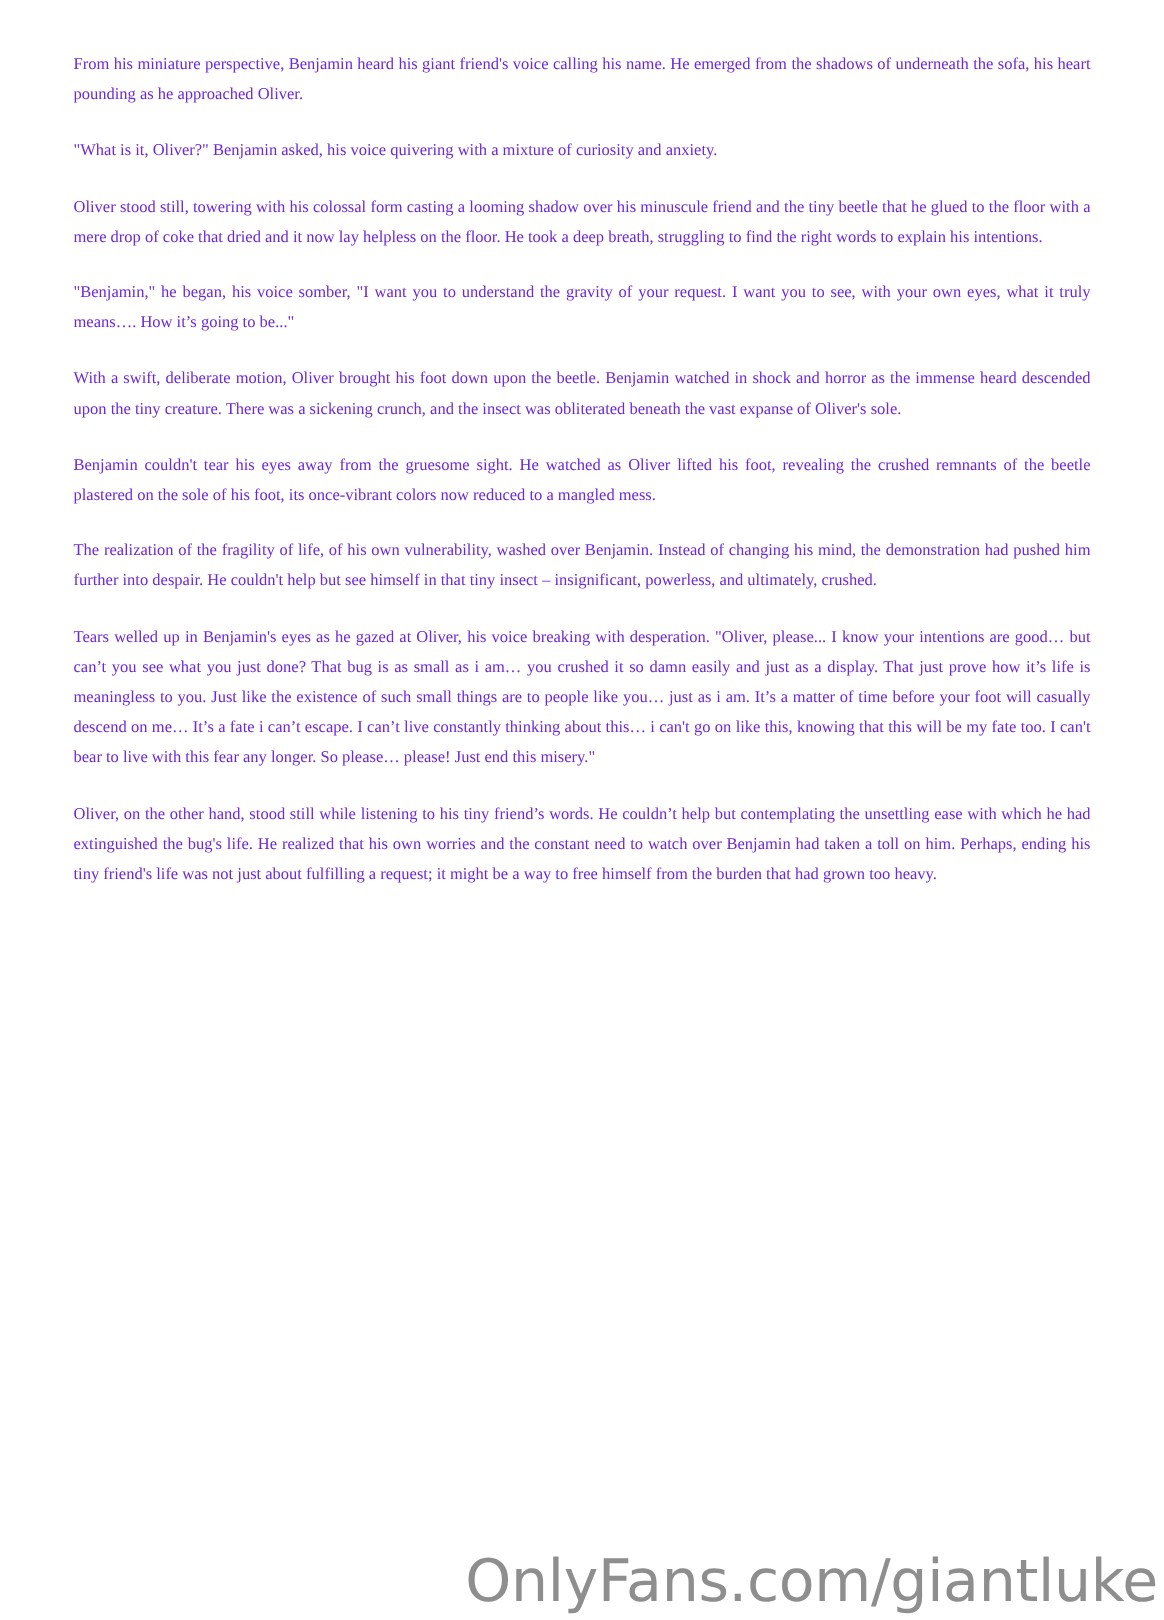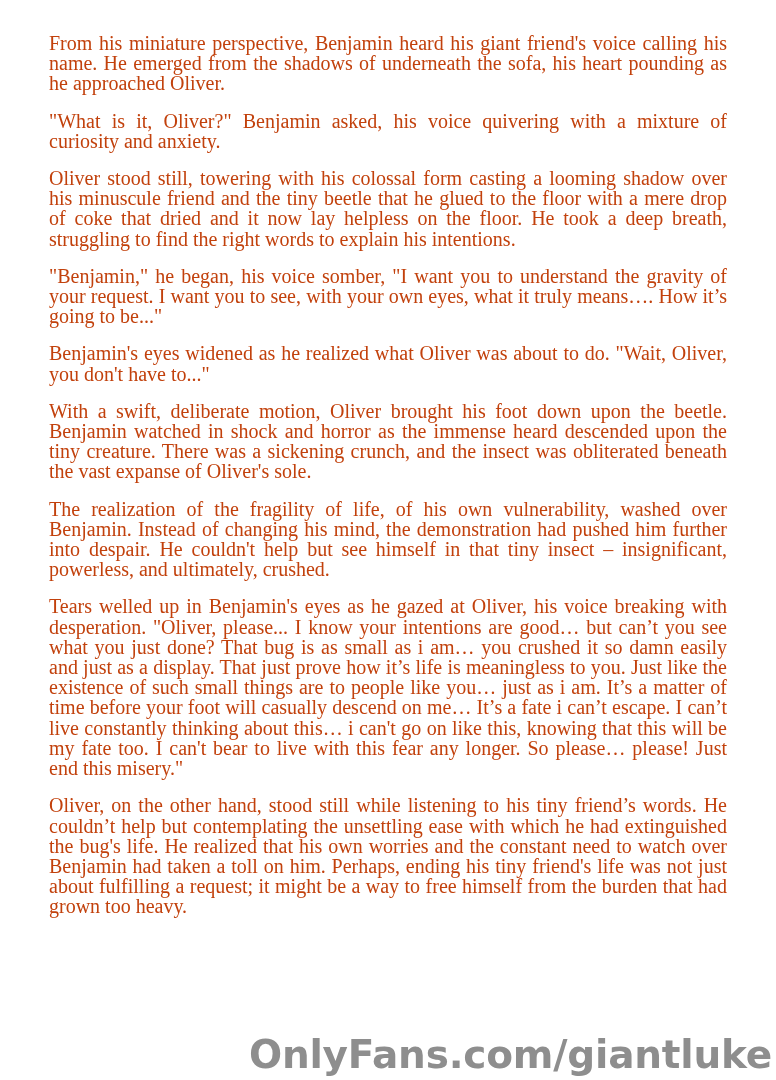--- a/index.html
+++ b/index.html
@@ -31,9 +31,9 @@
   }
   .para {
     font-family: "Liberation Serif", "DejaVu Serif", serif;
-    font-size: 20px;
+    font-size: 11px;
     line-height: 20.2px;
-    color: #c2410c;
+    color: #6d28d9;
     text-align: justify;
     text-justify: inter-word;
     margin: 0 0 17px 0;

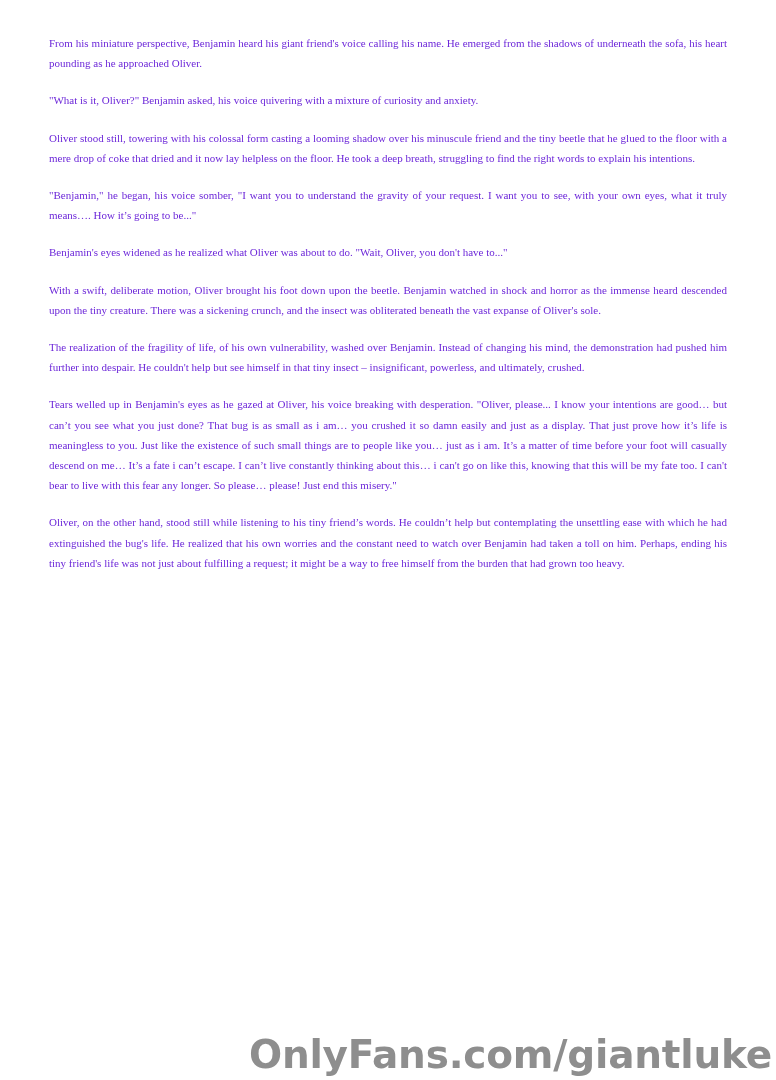--- a/index.html
+++ b/index.html
@@ -68,7 +68,6 @@
     <p class="para">"What is it, Oliver?" Benjamin asked, his voice quivering with a mixture of curiosity and anxiety.</p>
     <p class="para">Oliver stood still, towering with his colossal form casting a looming shadow over his minuscule friend and the tiny beetle that he glued to the floor with a mere drop of coke that dried and it now lay helpless on the floor. He took a deep breath, struggling to find the right words to explain his intentions.</p>
     <p class="para">"Benjamin," he began, his voice somber, "I want you to understand the gravity of your request. I want you to see, with your own eyes, what it truly means…. How it’s going to be..."</p>
-    <p class="para">Benjamin's eyes widened as he realized what Oliver was about to do. "Wait, Oliver, you don't have to..."</p>
     <p class="para">With a swift, deliberate motion, Oliver brought his foot down upon the beetle. Benjamin watched in shock and horror as the immense heard descended upon the tiny creature. There was a sickening crunch, and the insect was obliterated beneath the vast expanse of Oliver's sole.</p>
     <p class="para">The realization of the fragility of life, of his own vulnerability, washed over Benjamin. Instead of changing his mind, the demonstration had pushed him further into despair. He couldn't help but see himself in that tiny insect – insignificant, powerless, and ultimately, crushed.</p>
     <p class="para">Tears welled up in Benjamin's eyes as he gazed at Oliver, his voice breaking with desperation. "Oliver, please... I know your intentions are good… but can’t you see what you just done? That bug is as small as i am… you crushed it so damn easily and just as a display. That just prove how it’s life is meaningless to you. Just like the existence of such small things are to people like you… just as i am. It’s a matter of time before your foot will casually descend on me… It’s a fate i can’t escape. I can’t live constantly thinking about this… i can't go on like this, knowing that this will be my fate too. I can't bear to live with this fear any longer. So please… please! Just end this misery."</p>

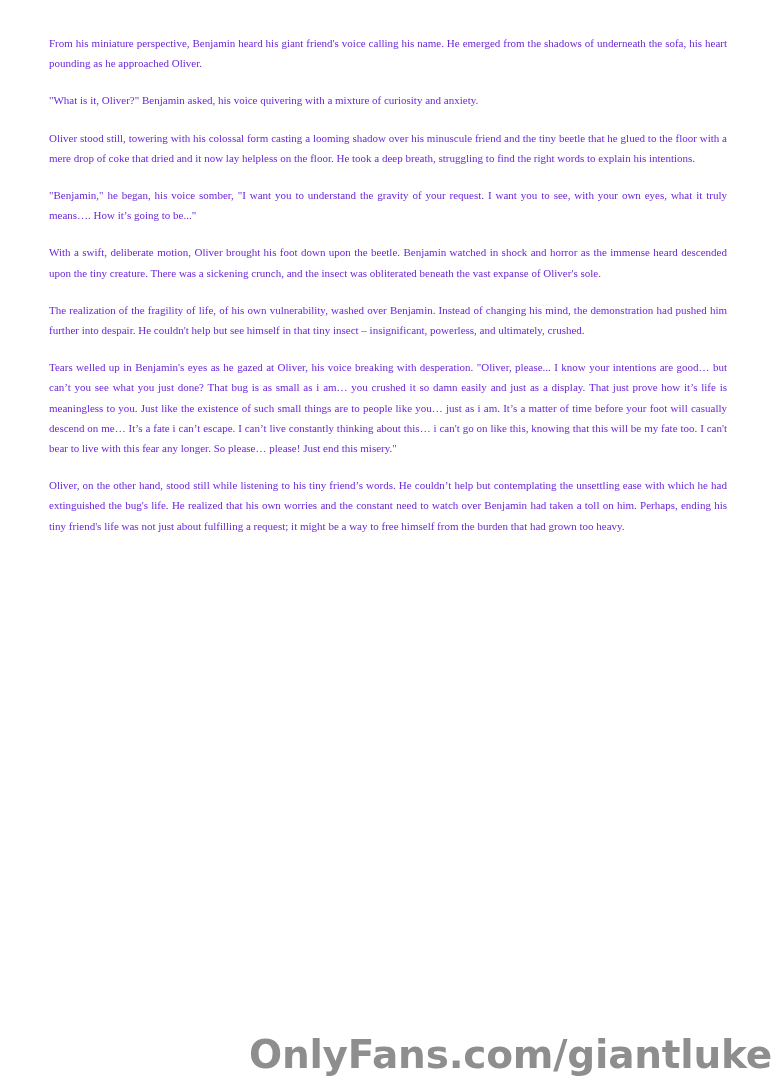--- a/index.html
+++ b/index.html
@@ -69,6 +69,7 @@
     <p class="para">Oliver stood still, towering with his colossal form casting a looming shadow over his minuscule friend and the tiny beetle that he glued to the floor with a mere drop of coke that dried and it now lay helpless on the floor. He took a deep breath, struggling to find the right words to explain his intentions.</p>
     <p class="para">"Benjamin," he began, his voice somber, "I want you to understand the gravity of your request. I want you to see, with your own eyes, what it truly means…. How it’s going to be..."</p>
     <p class="para">With a swift, deliberate motion, Oliver brought his foot down upon the beetle. Benjamin watched in shock and horror as the immense heard descended upon the tiny creature. There was a sickening crunch, and the insect was obliterated beneath the vast expanse of Oliver's sole.</p>
+    <p class="para">Benjamin couldn't tear his eyes away from the gruesome sight. He watched as Oliver lifted his foot, revealing the crushed remnants of the beetle plastered on the sole of his foot, its once-vibrant colors now reduced to a mangled mess.</p>
     <p class="para">The realization of the fragility of life, of his own vulnerability, washed over Benjamin. Instead of changing his mind, the demonstration had pushed him further into despair. He couldn't help but see himself in that tiny insect – insignificant, powerless, and ultimately, crushed.</p>
     <p class="para">Tears welled up in Benjamin's eyes as he gazed at Oliver, his voice breaking with desperation. "Oliver, please... I know your intentions are good… but can’t you see what you just done? That bug is as small as i am… you crushed it so damn easily and just as a display. That just prove how it’s life is meaningless to you. Just like the existence of such small things are to people like you… just as i am. It’s a matter of time before your foot will casually descend on me… It’s a fate i can’t escape. I can’t live constantly thinking about this… i can't go on like this, knowing that this will be my fate too. I can't bear to live with this fear any longer. So please… please! Just end this misery."</p>
     <p class="para">Oliver, on the other hand, stood still while listening to his tiny friend’s words. He couldn’t help but contemplating the unsettling ease with which he had extinguished the bug's life. He realized that his own worries and the constant need to watch over Benjamin had taken a toll on him. Perhaps, ending his tiny friend's life was not just about fulfilling a request; it might be a way to free himself from the burden that had grown too heavy.</p>

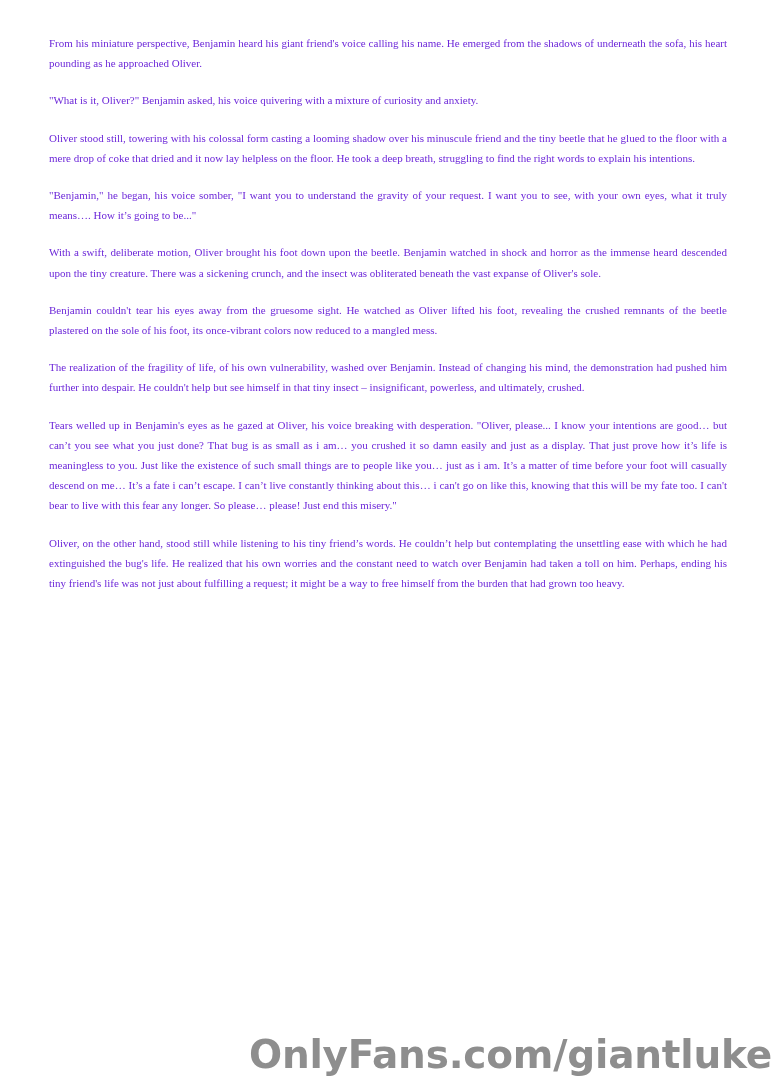--- a/index.html
+++ b/index.html
@@ -49,7 +49,7 @@
     bottom: 6px;
     font-family: "DejaVu Sans", "Liberation Sans", sans-serif;
     font-size: 39px;
-    font-weight: 700;
+    font-weight: 400;
     letter-spacing: -0.2px;
     color: #8e8e8e;
     white-space: nowrap;

